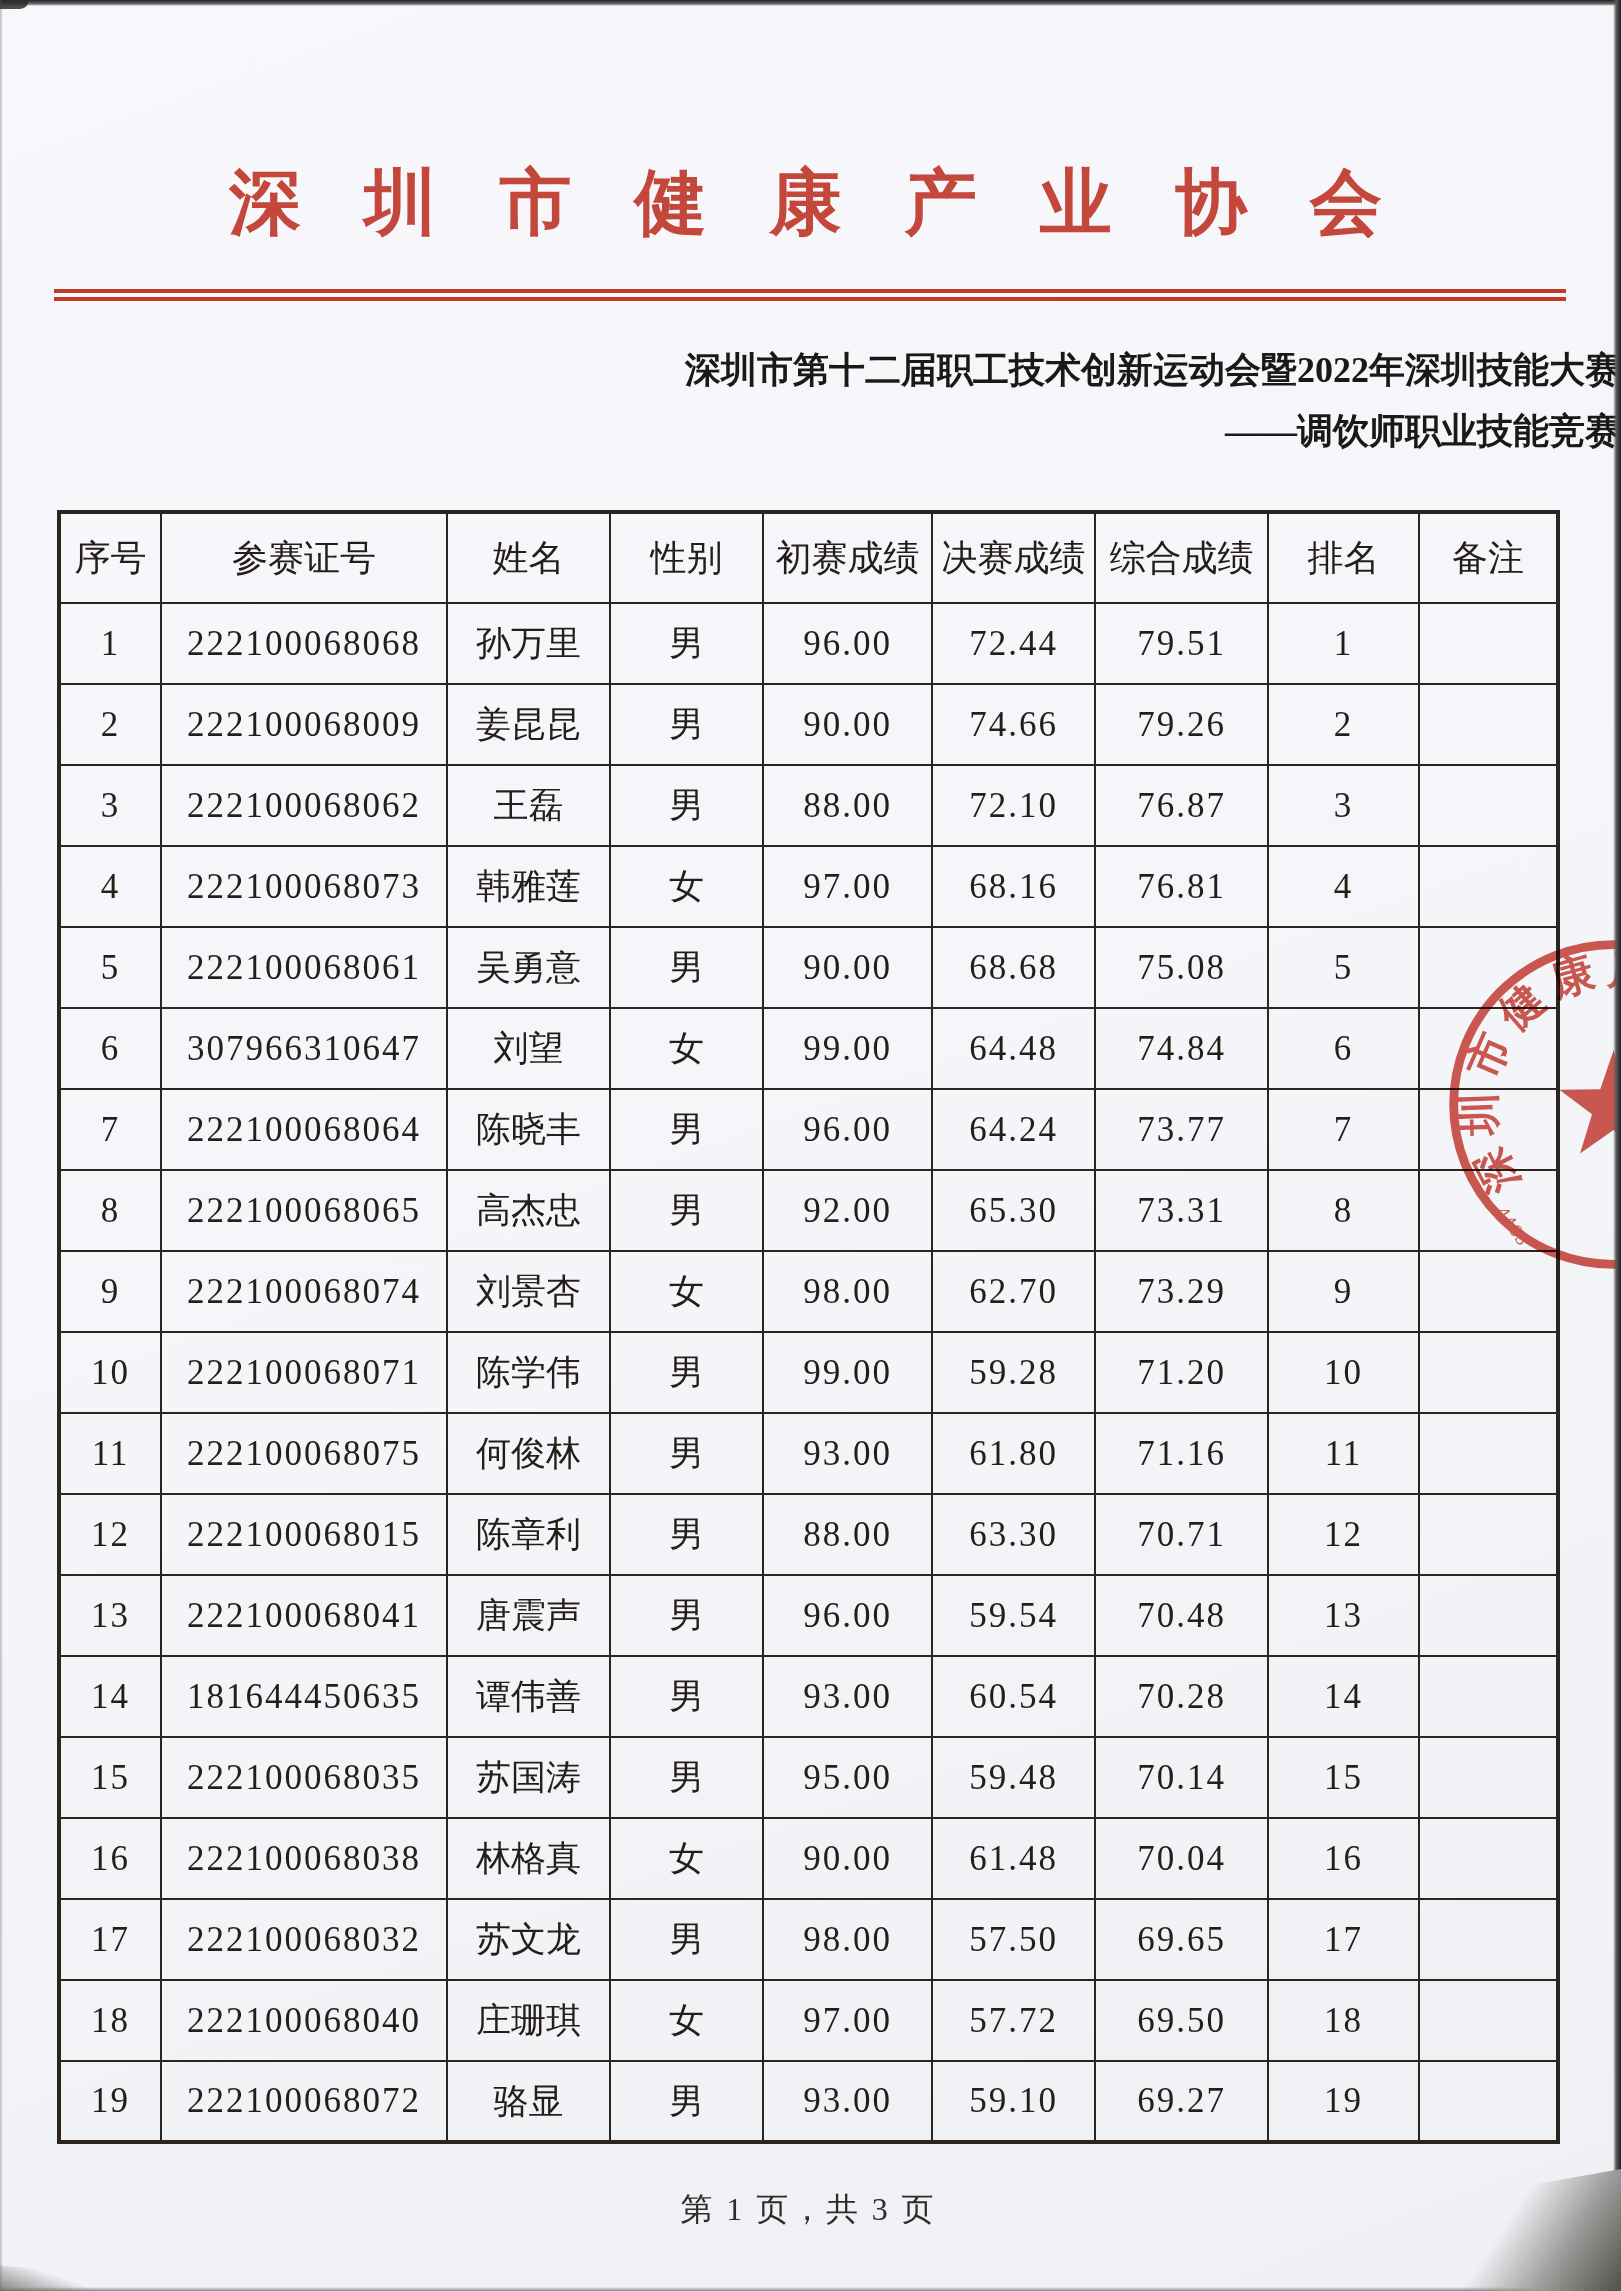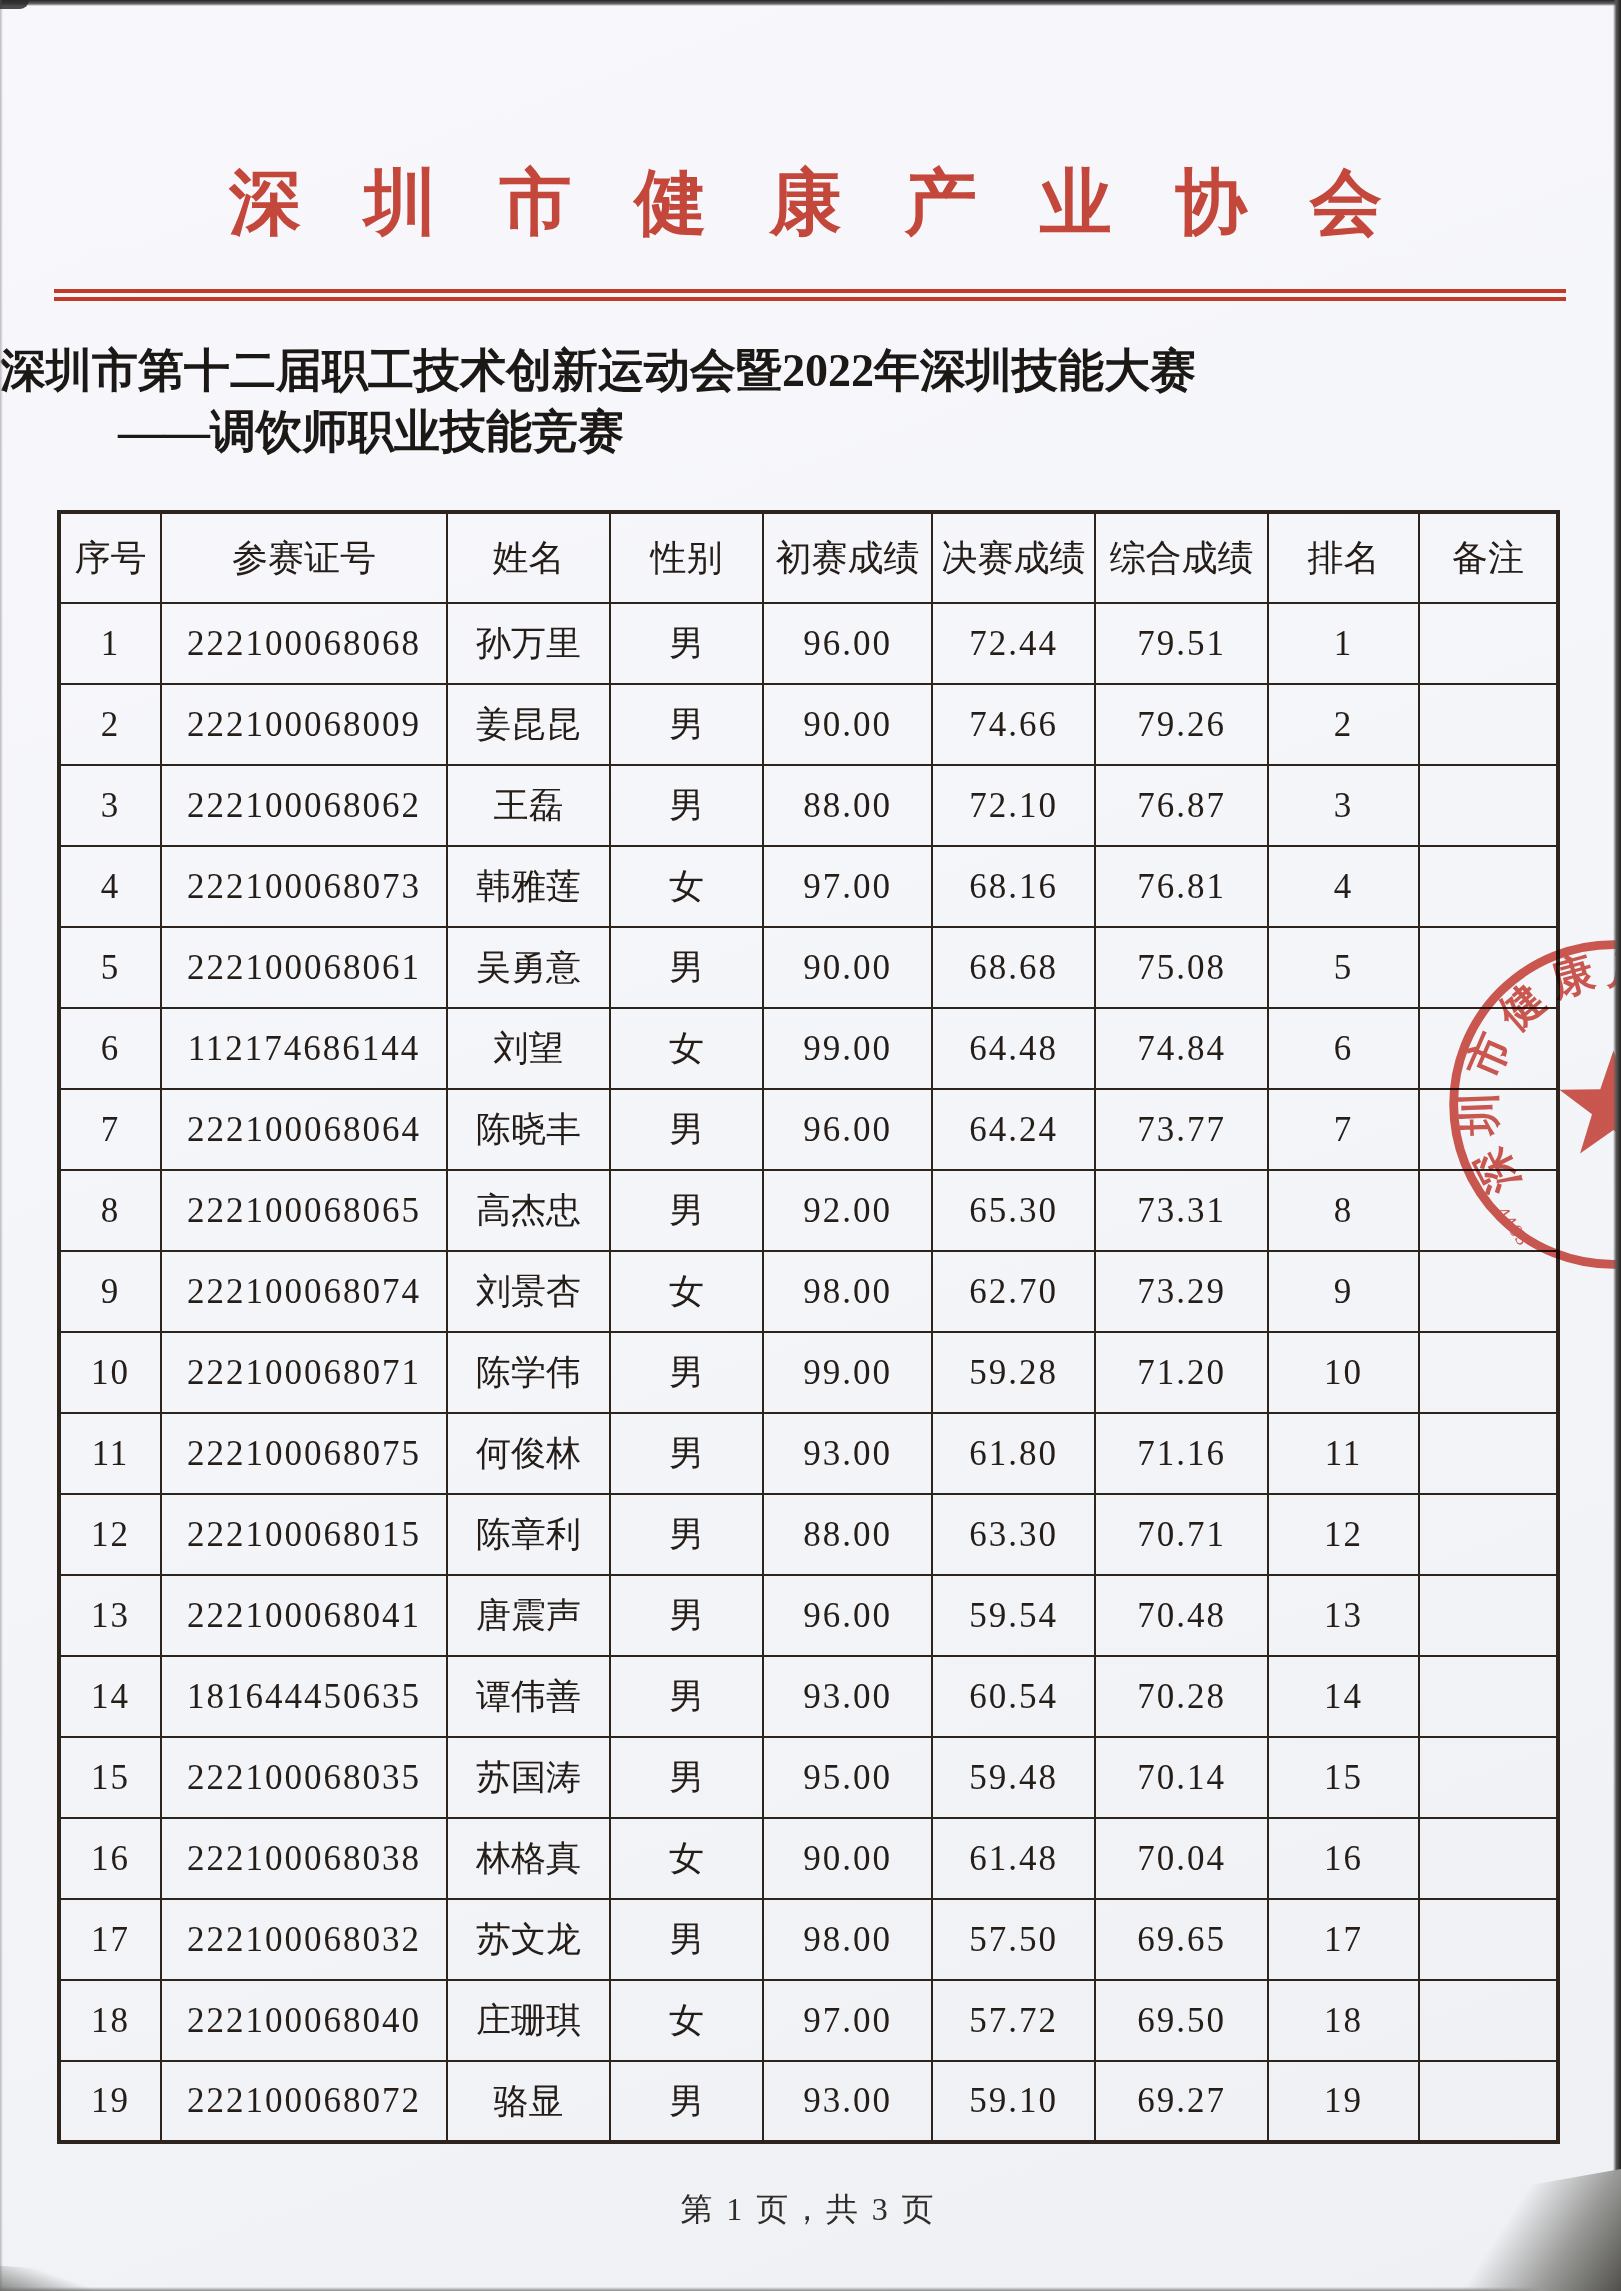--- a/index.html
+++ b/index.html
@@ -45,8 +45,8 @@
   .rule-top    { top:289px; height:3.9px; }
   .rule-bottom { top:297px; height:3.9px; }
 
-  .doc-title { position:absolute; top:340px; left:0; right:0; text-align:left;
-               font-weight:bold; font-size:46px; line-height:61px; color:#1c1815; }
+  .doc-title { position:absolute; top:340px; left:0; right:0; text-align:right;
+               font-weight:bold; font-size:36px; line-height:61px; color:#1c1815; }
   .doc-title .line2 { text-indent:118px; }
 
   

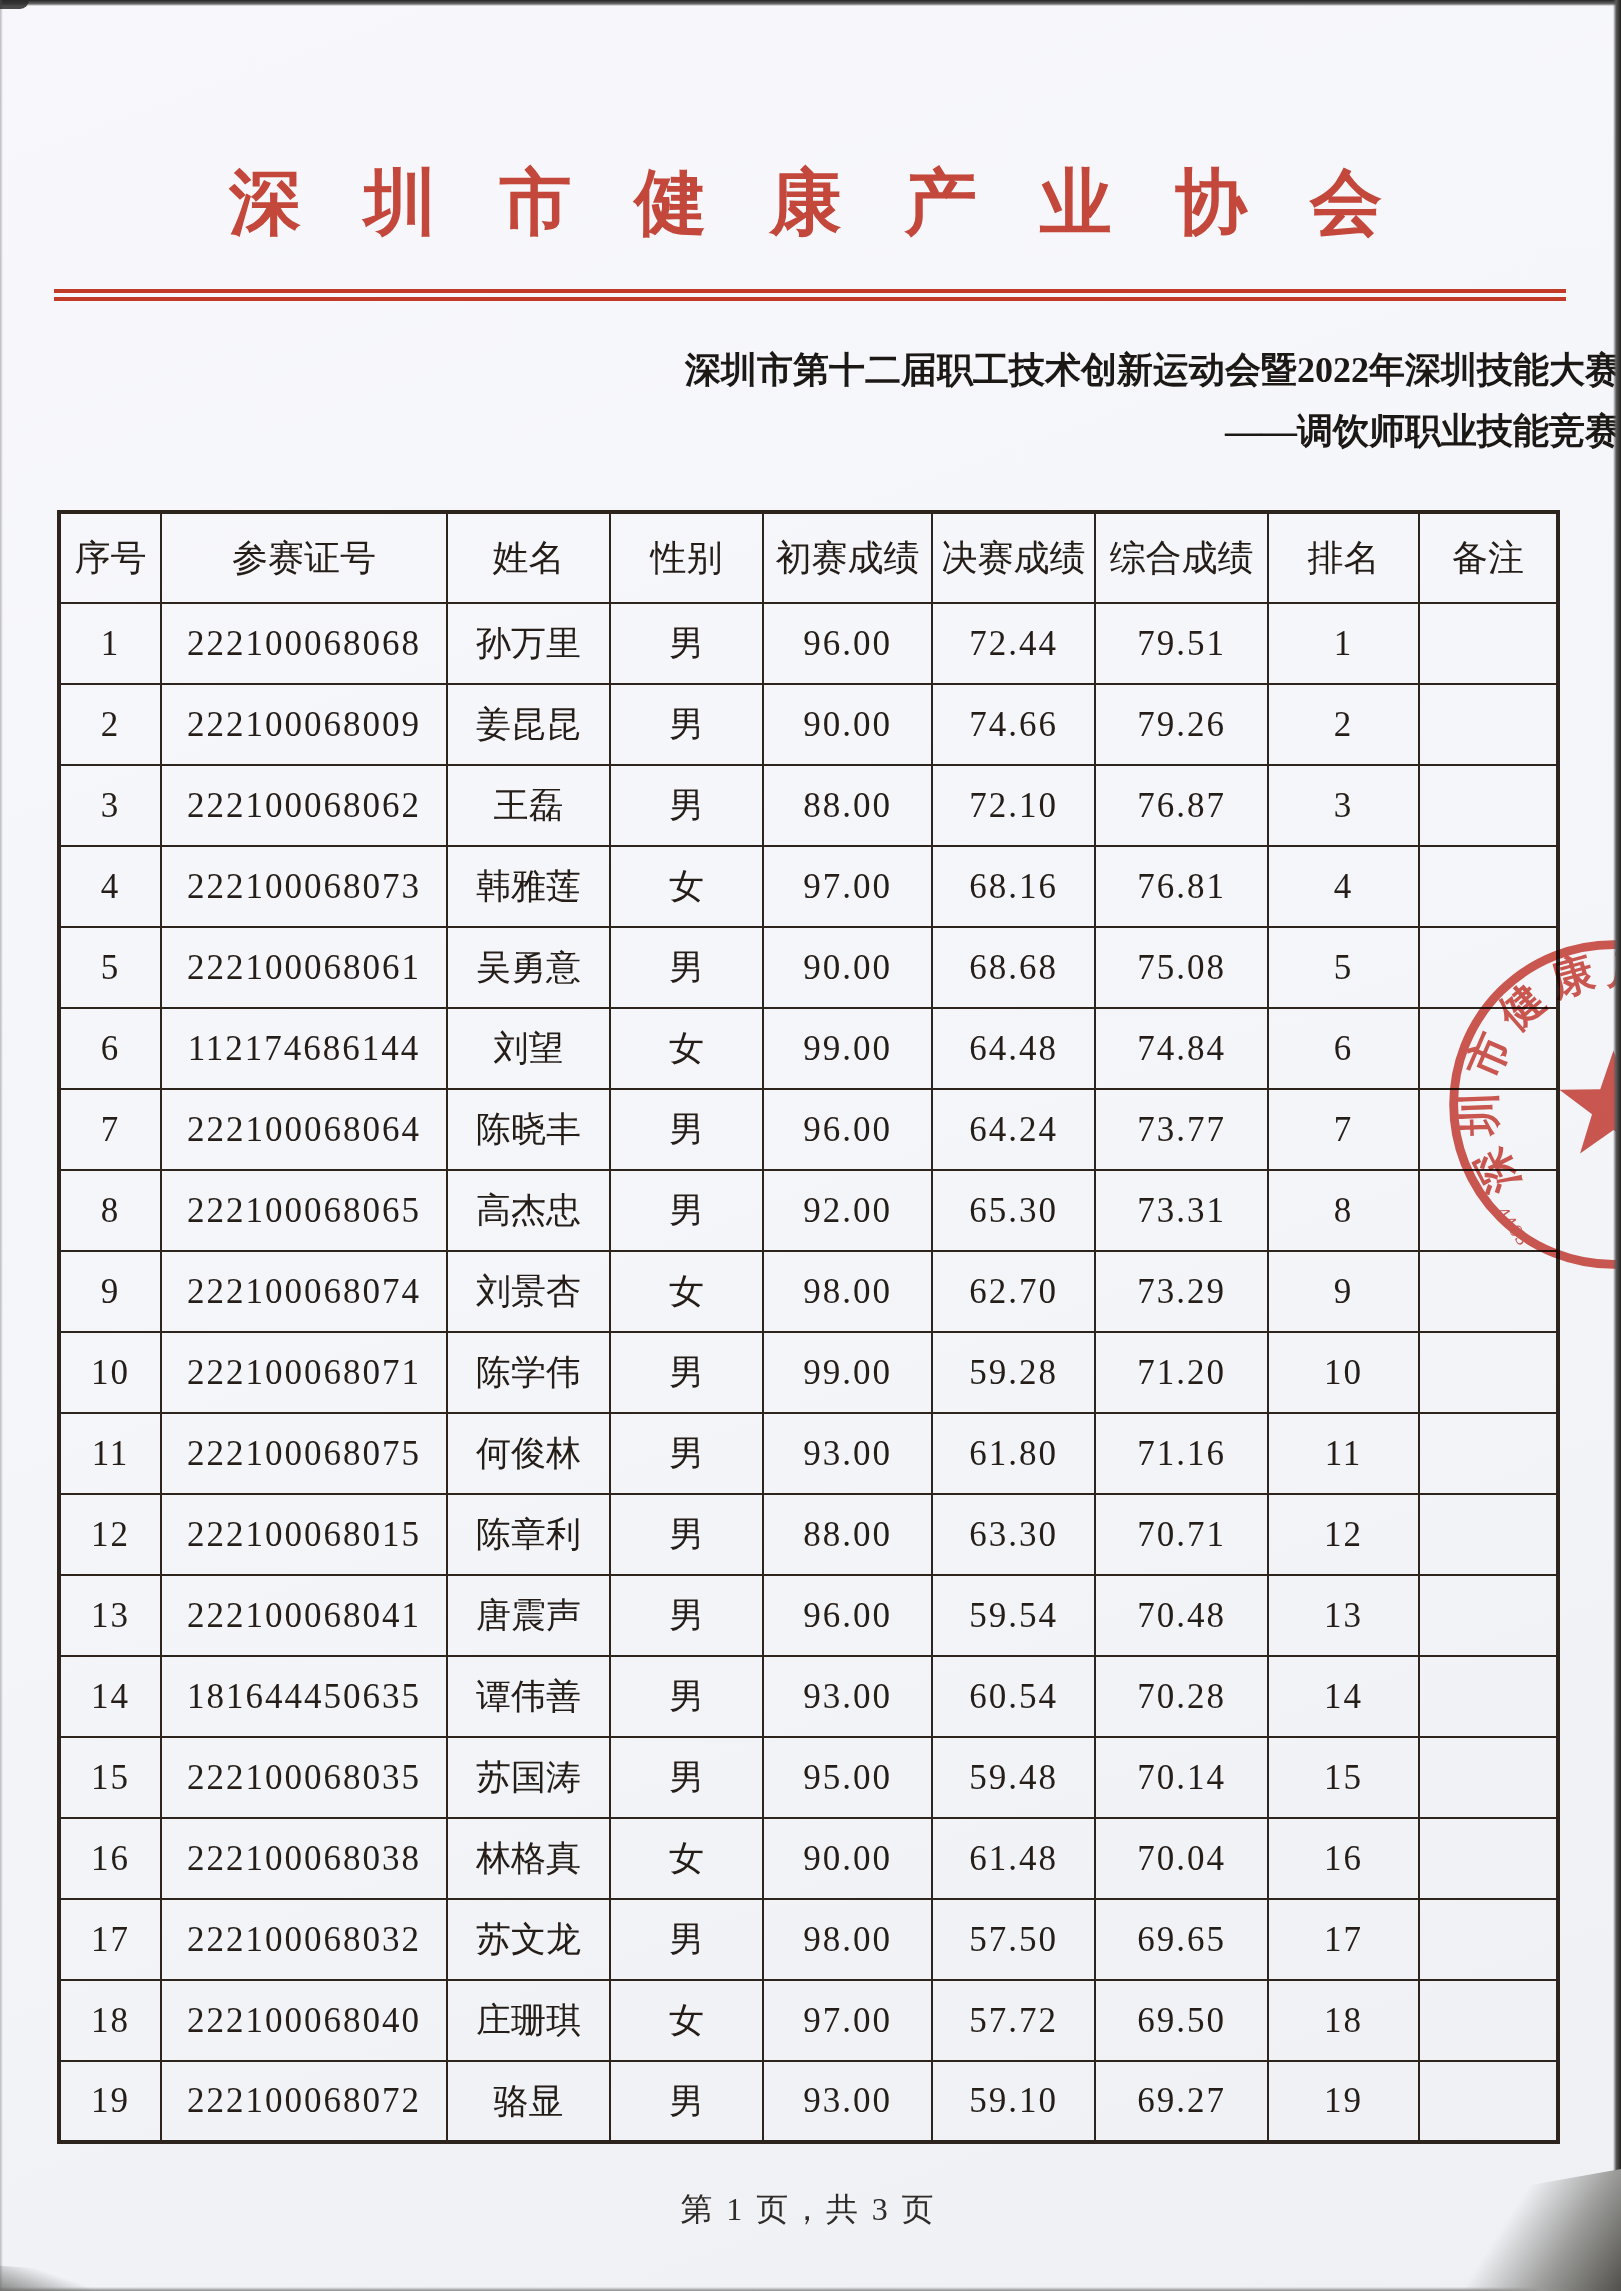--- a/index.html
+++ b/index.html
@@ -159,7 +159,7 @@
           </tr>
           <tr>
             <td class="num">6</td>
-            <td class="num">112174686144</td>
+            <td class="num">307966310647</td>
             <td>刘望</td>
             <td>女</td>
             <td class="num">99.00</td>

